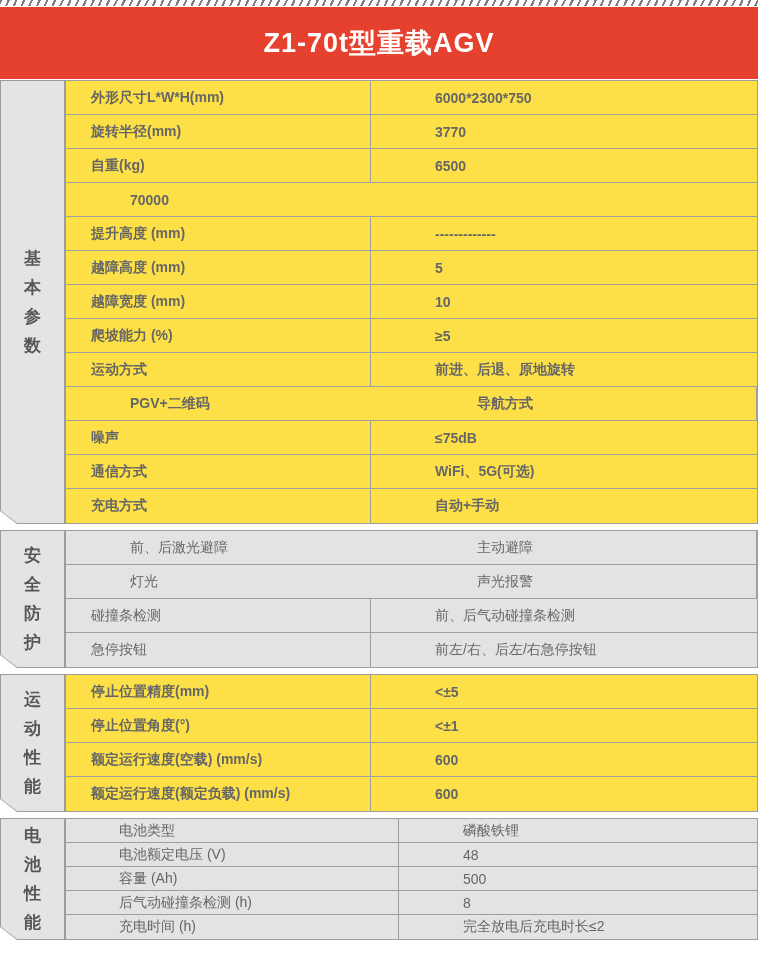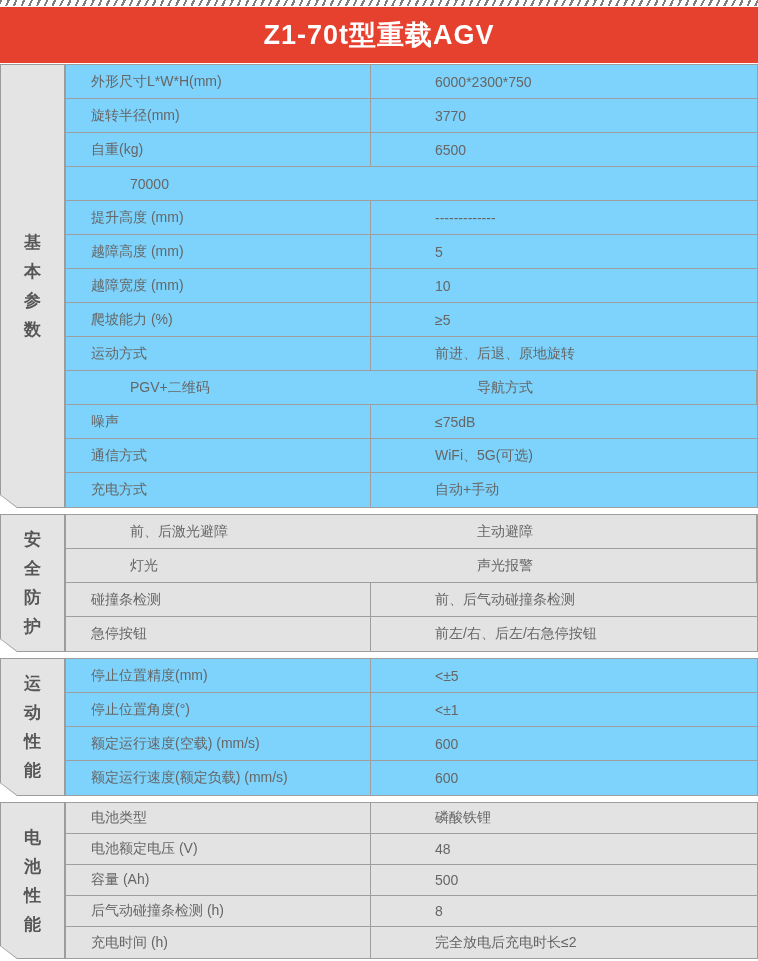--- a/index.html
+++ b/index.html
@@ -15,7 +15,7 @@
     border-bottom:1px solid #ffffff;
   }
   .header {
-    height:56px;
+    height:72px;
     background:#e6402f;
     display:flex; align-items:center; justify-content:center;
     margin-bottom:1px;

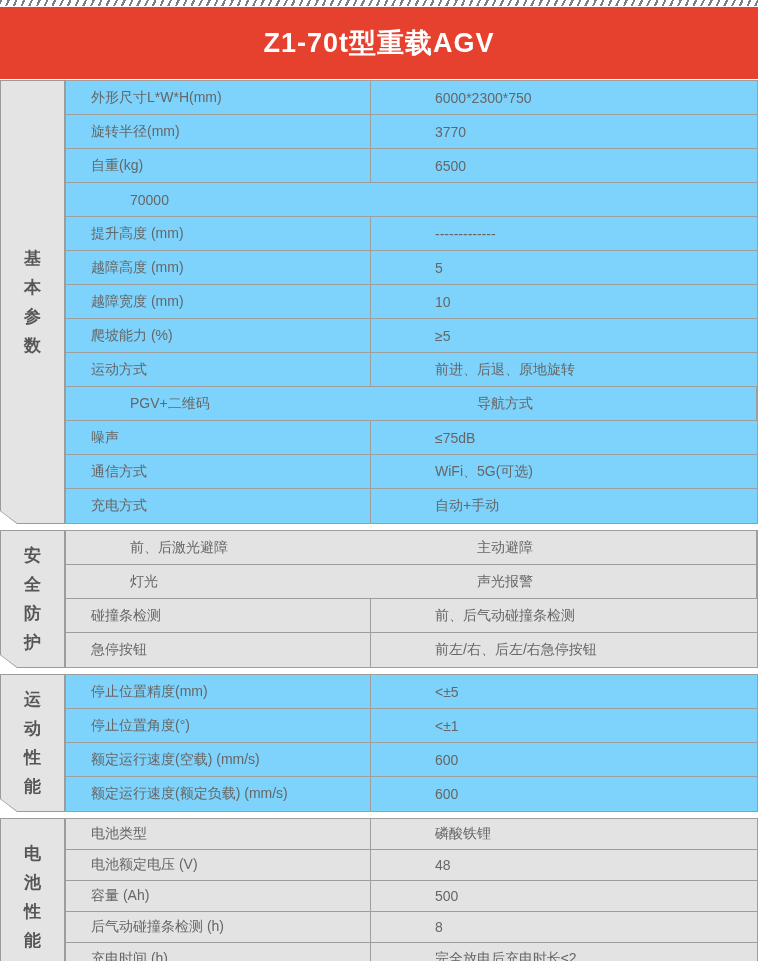--- a/index.html
+++ b/index.html
@@ -47,7 +47,7 @@
     flex:1; display:flex; flex-direction:column;
     border:1px solid #9e9e9e;
   }
-  .section.light .rows { background:#7dd3fc; }
+  .section.light .rows { background:#fde047;font-weight:bold; }
   .section.dark  .rows { background:#e3e3e3; }
 
   .row { display:flex; height:34px; border-bottom:1px solid #9e9e9e; box-sizing:border-box; flex:none; }

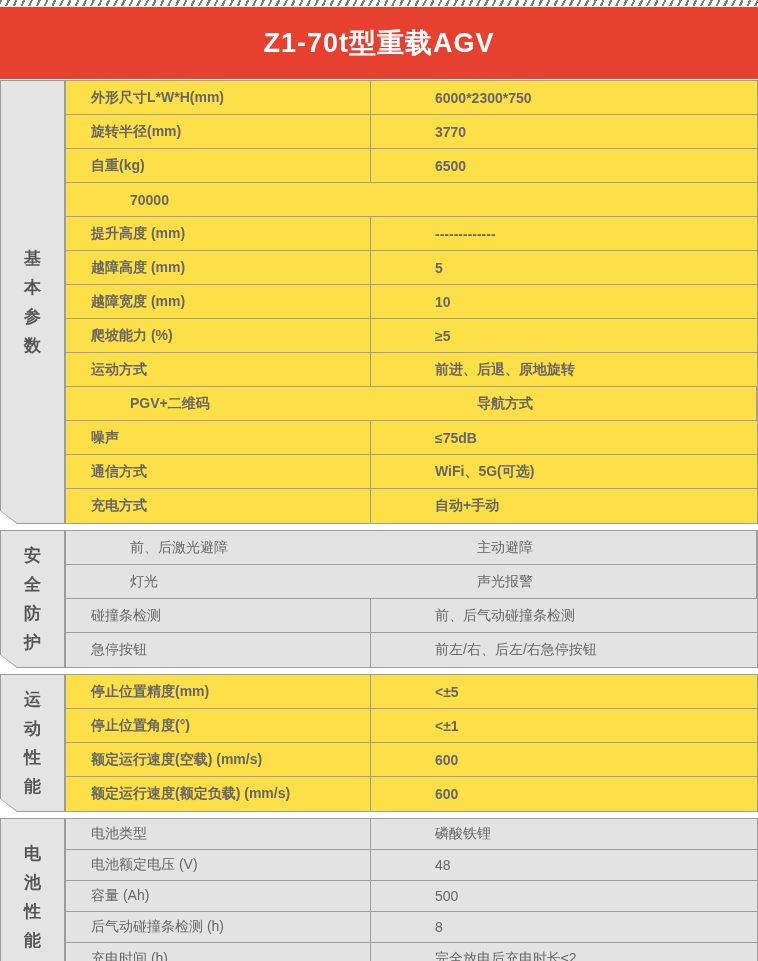--- a/index.html
+++ b/index.html
@@ -52,7 +52,7 @@
 
   .row { display:flex; height:34px; border-bottom:1px solid #9e9e9e; box-sizing:border-box; flex:none; }
   .row:last-child { border-bottom:none; }
-  .section.compact .row { height:31px; }
+  .section.compact .row { height:24px;padding-left:28px; }
 
   .cell { display:flex; align-items:center; color:#666666; font-size:14px; box-sizing:border-box; }
   .cell.label { width:305px; flex:none; border-right:1px solid #9e9e9e; padding-left:25px; }

